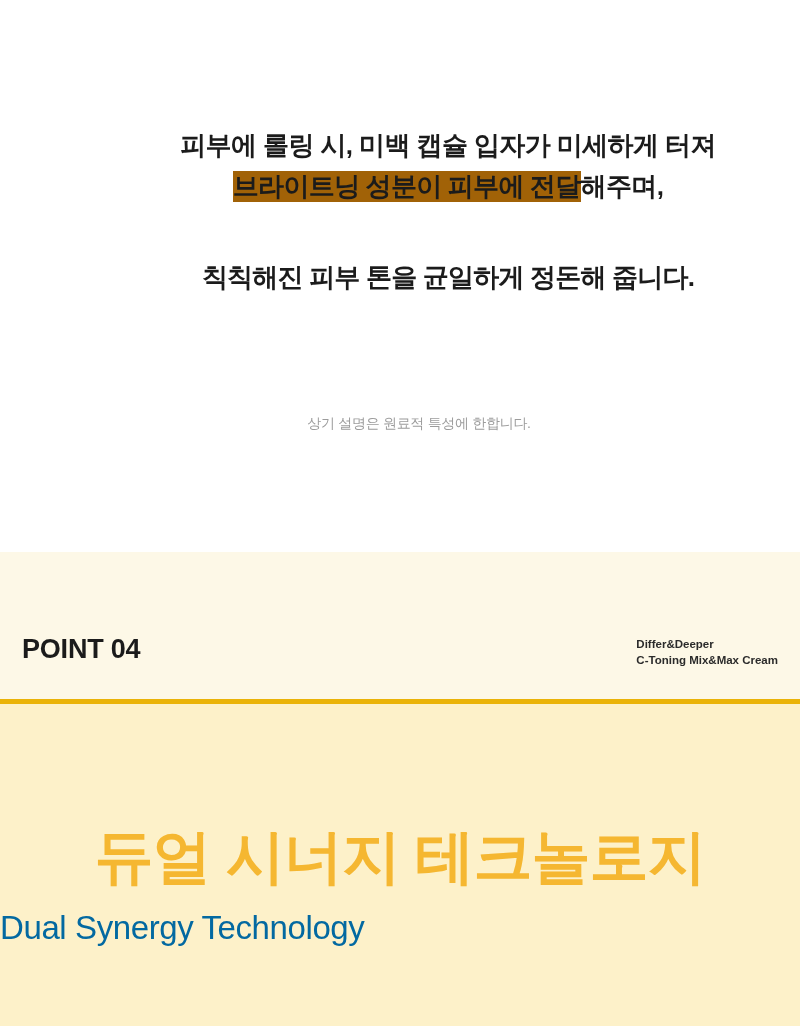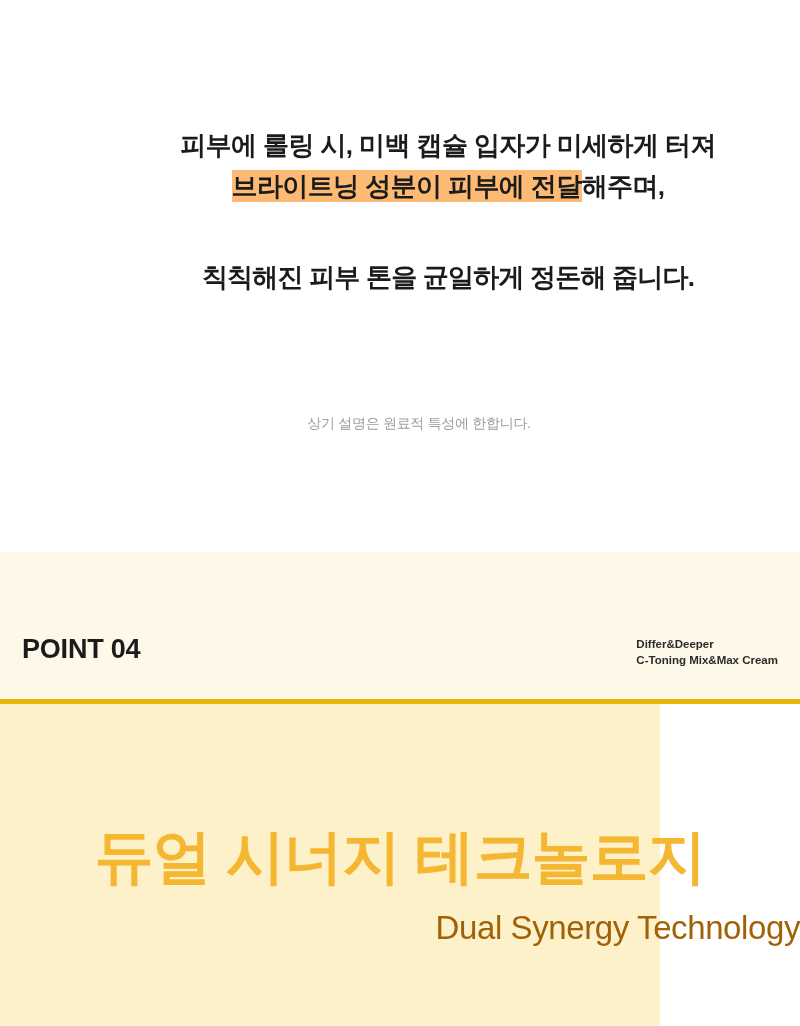--- a/index.html
+++ b/index.html
@@ -52,9 +52,10 @@
     margin-top: 6px;
   }
   .hl {
-    background: #fdba74;
+    background: #a16207;
     padding: 1px 0px;
     box-decoration-break: clone;
+    font-family: Liberation Serif, serif;
     -webkit-box-decoration-break: clone;
   }
   .desc-line3 {

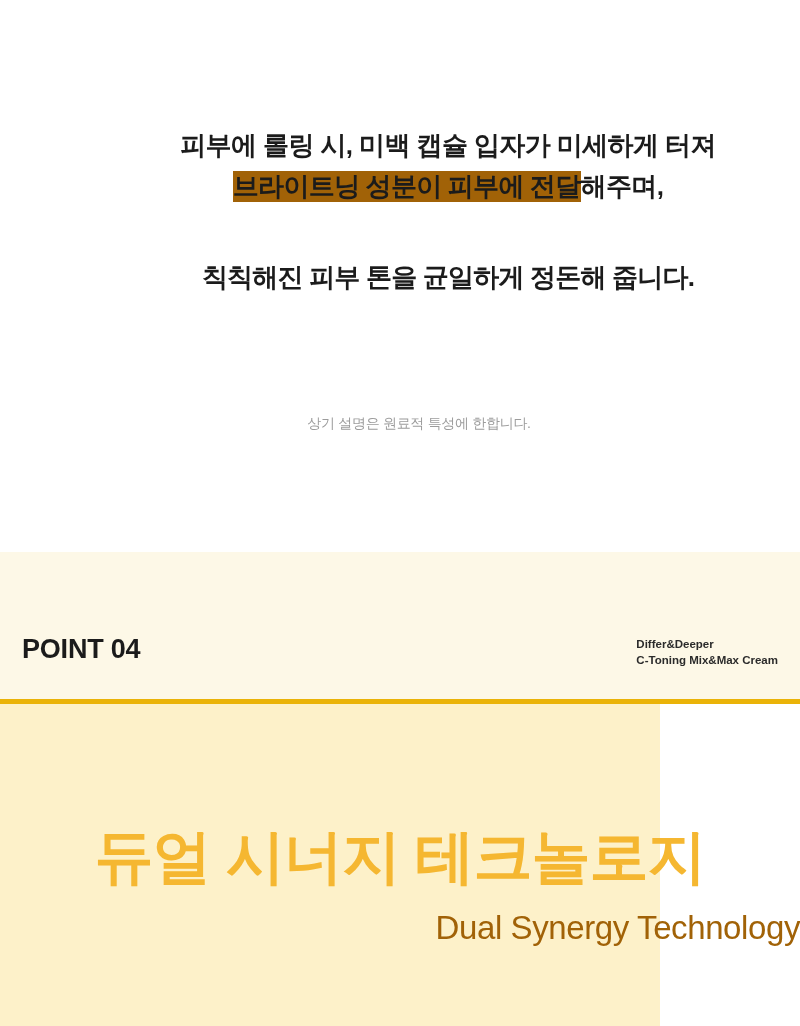--- a/index.html
+++ b/index.html
@@ -112,7 +112,7 @@
     position: absolute;
     left: 0;
     top: 704px;
-    width: 660px;
+    width: 800px;
     height: 322px;
     background: #fdf1c9;
   }

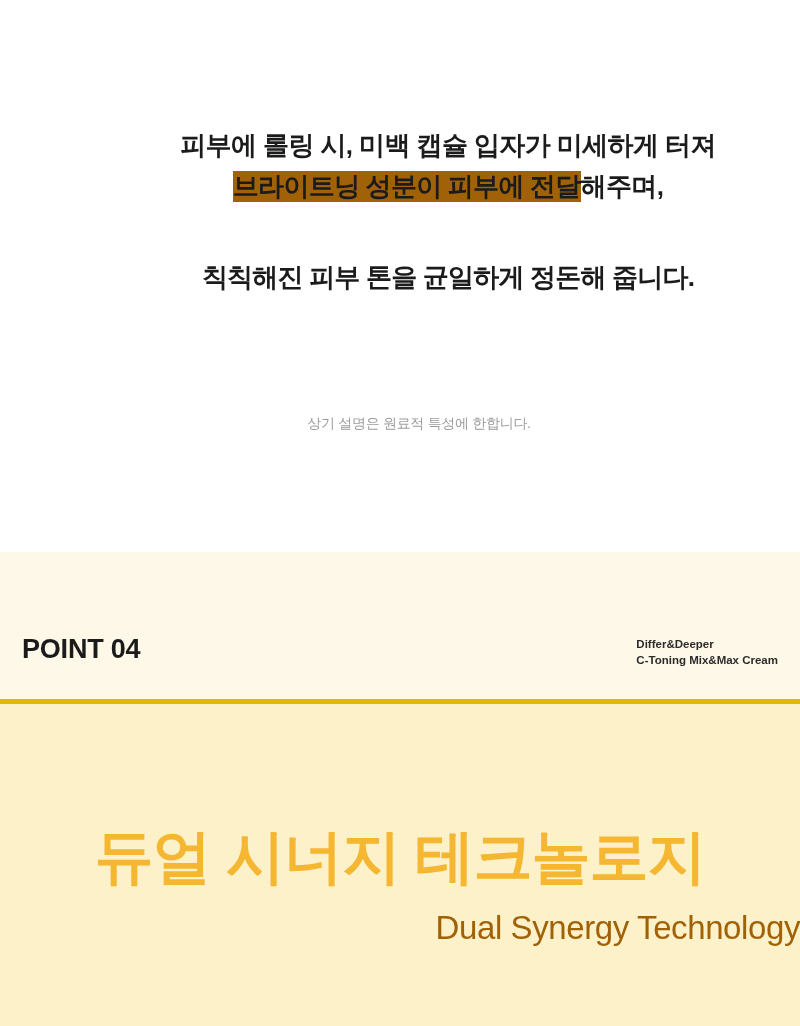--- a/index.html
+++ b/index.html
@@ -133,10 +133,10 @@
     left: 0;
     top: 205px;
     width: 800px;
-    text-align: right;
+    text-align: left;
     font-size: 33px;
     font-weight: 400;
-    color: #a16207;
+    color: #0369a1;
     letter-spacing: -0.4px;
   }
 </style>

